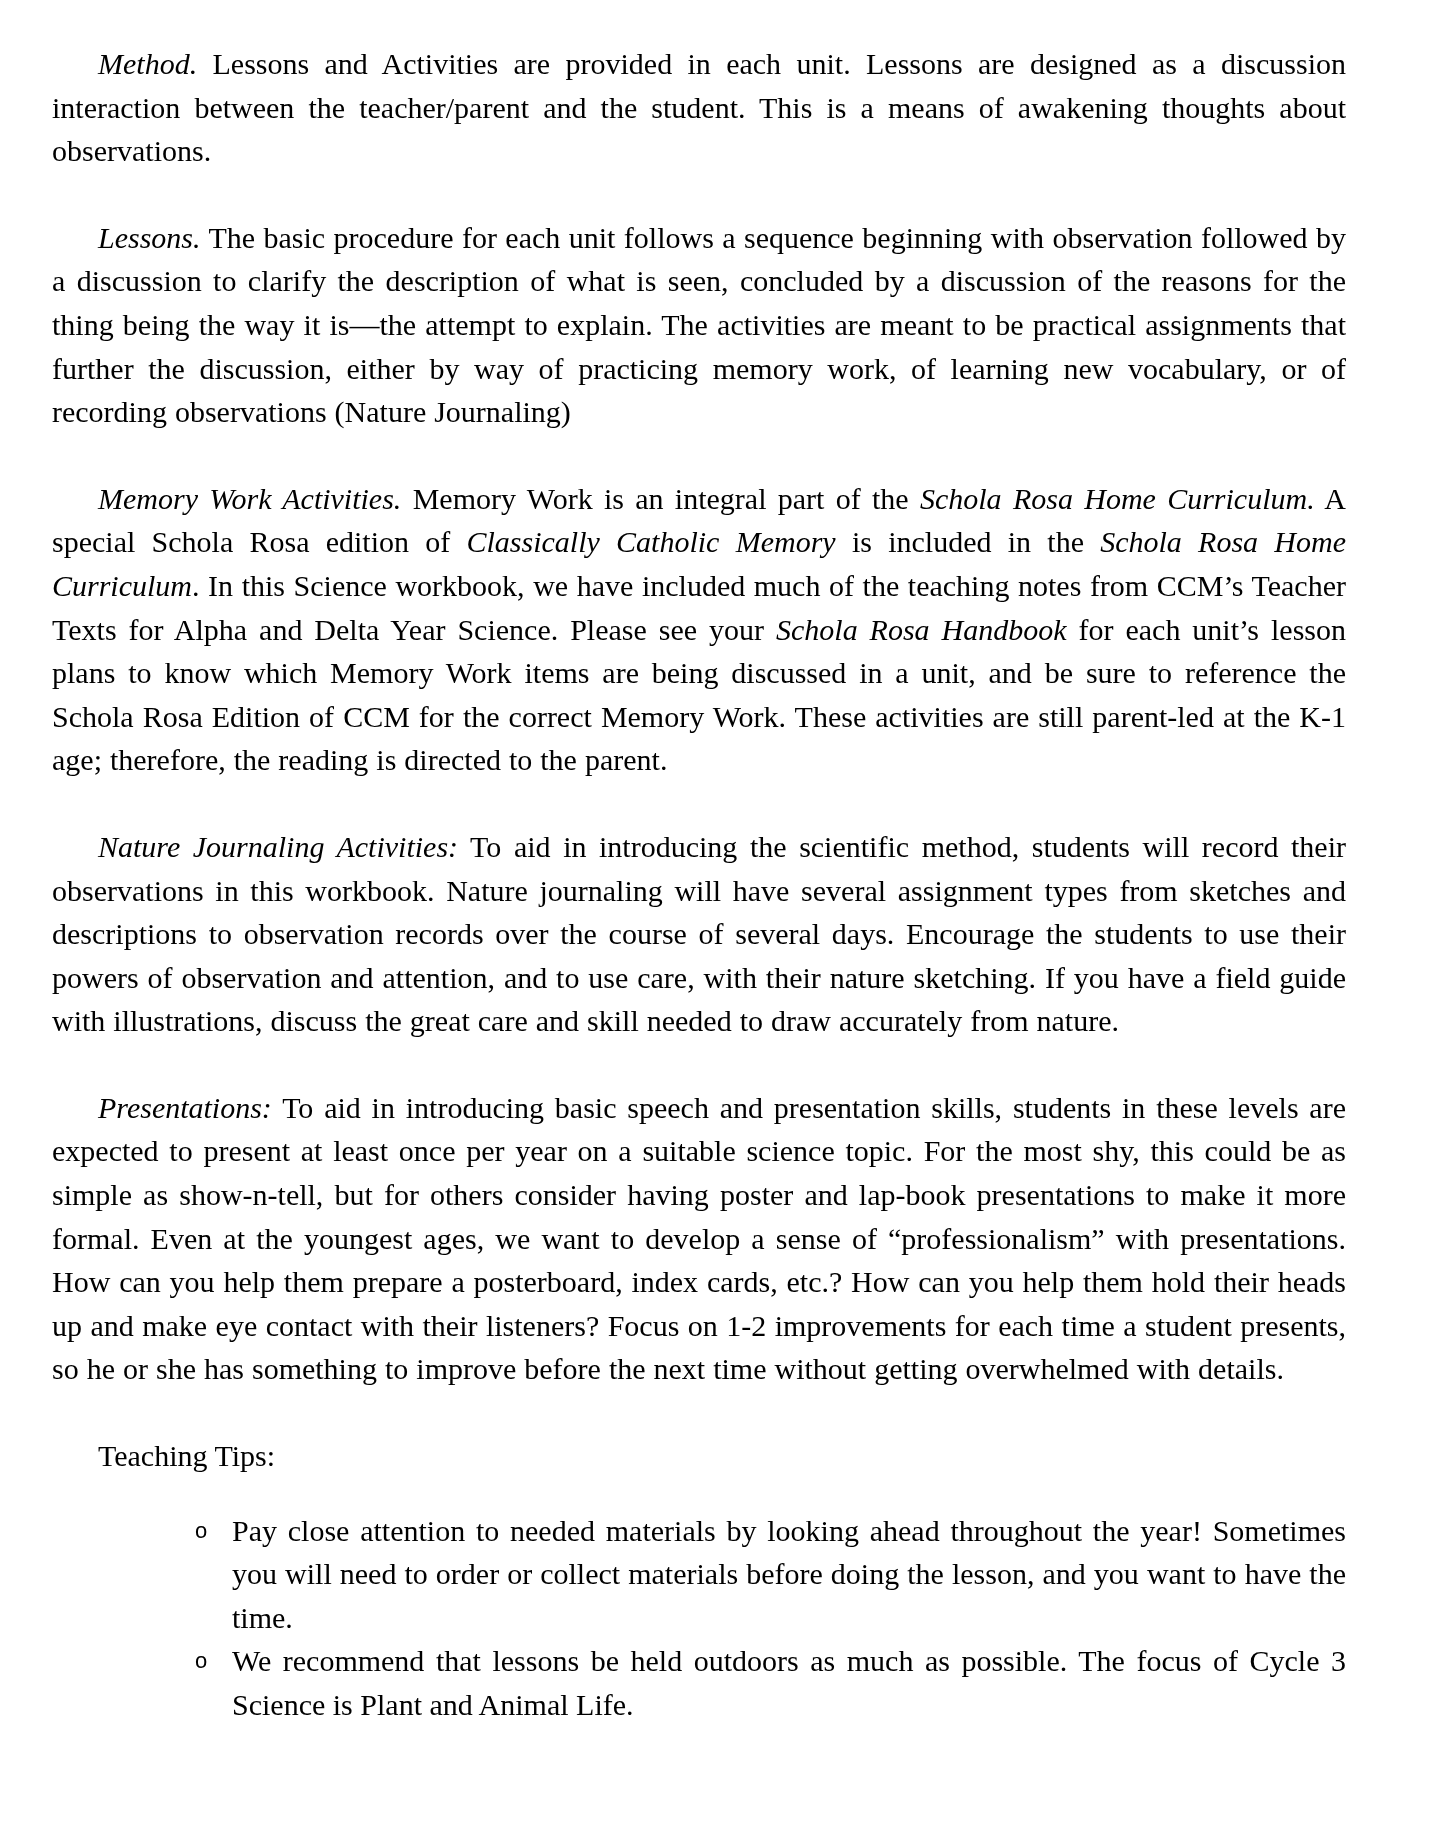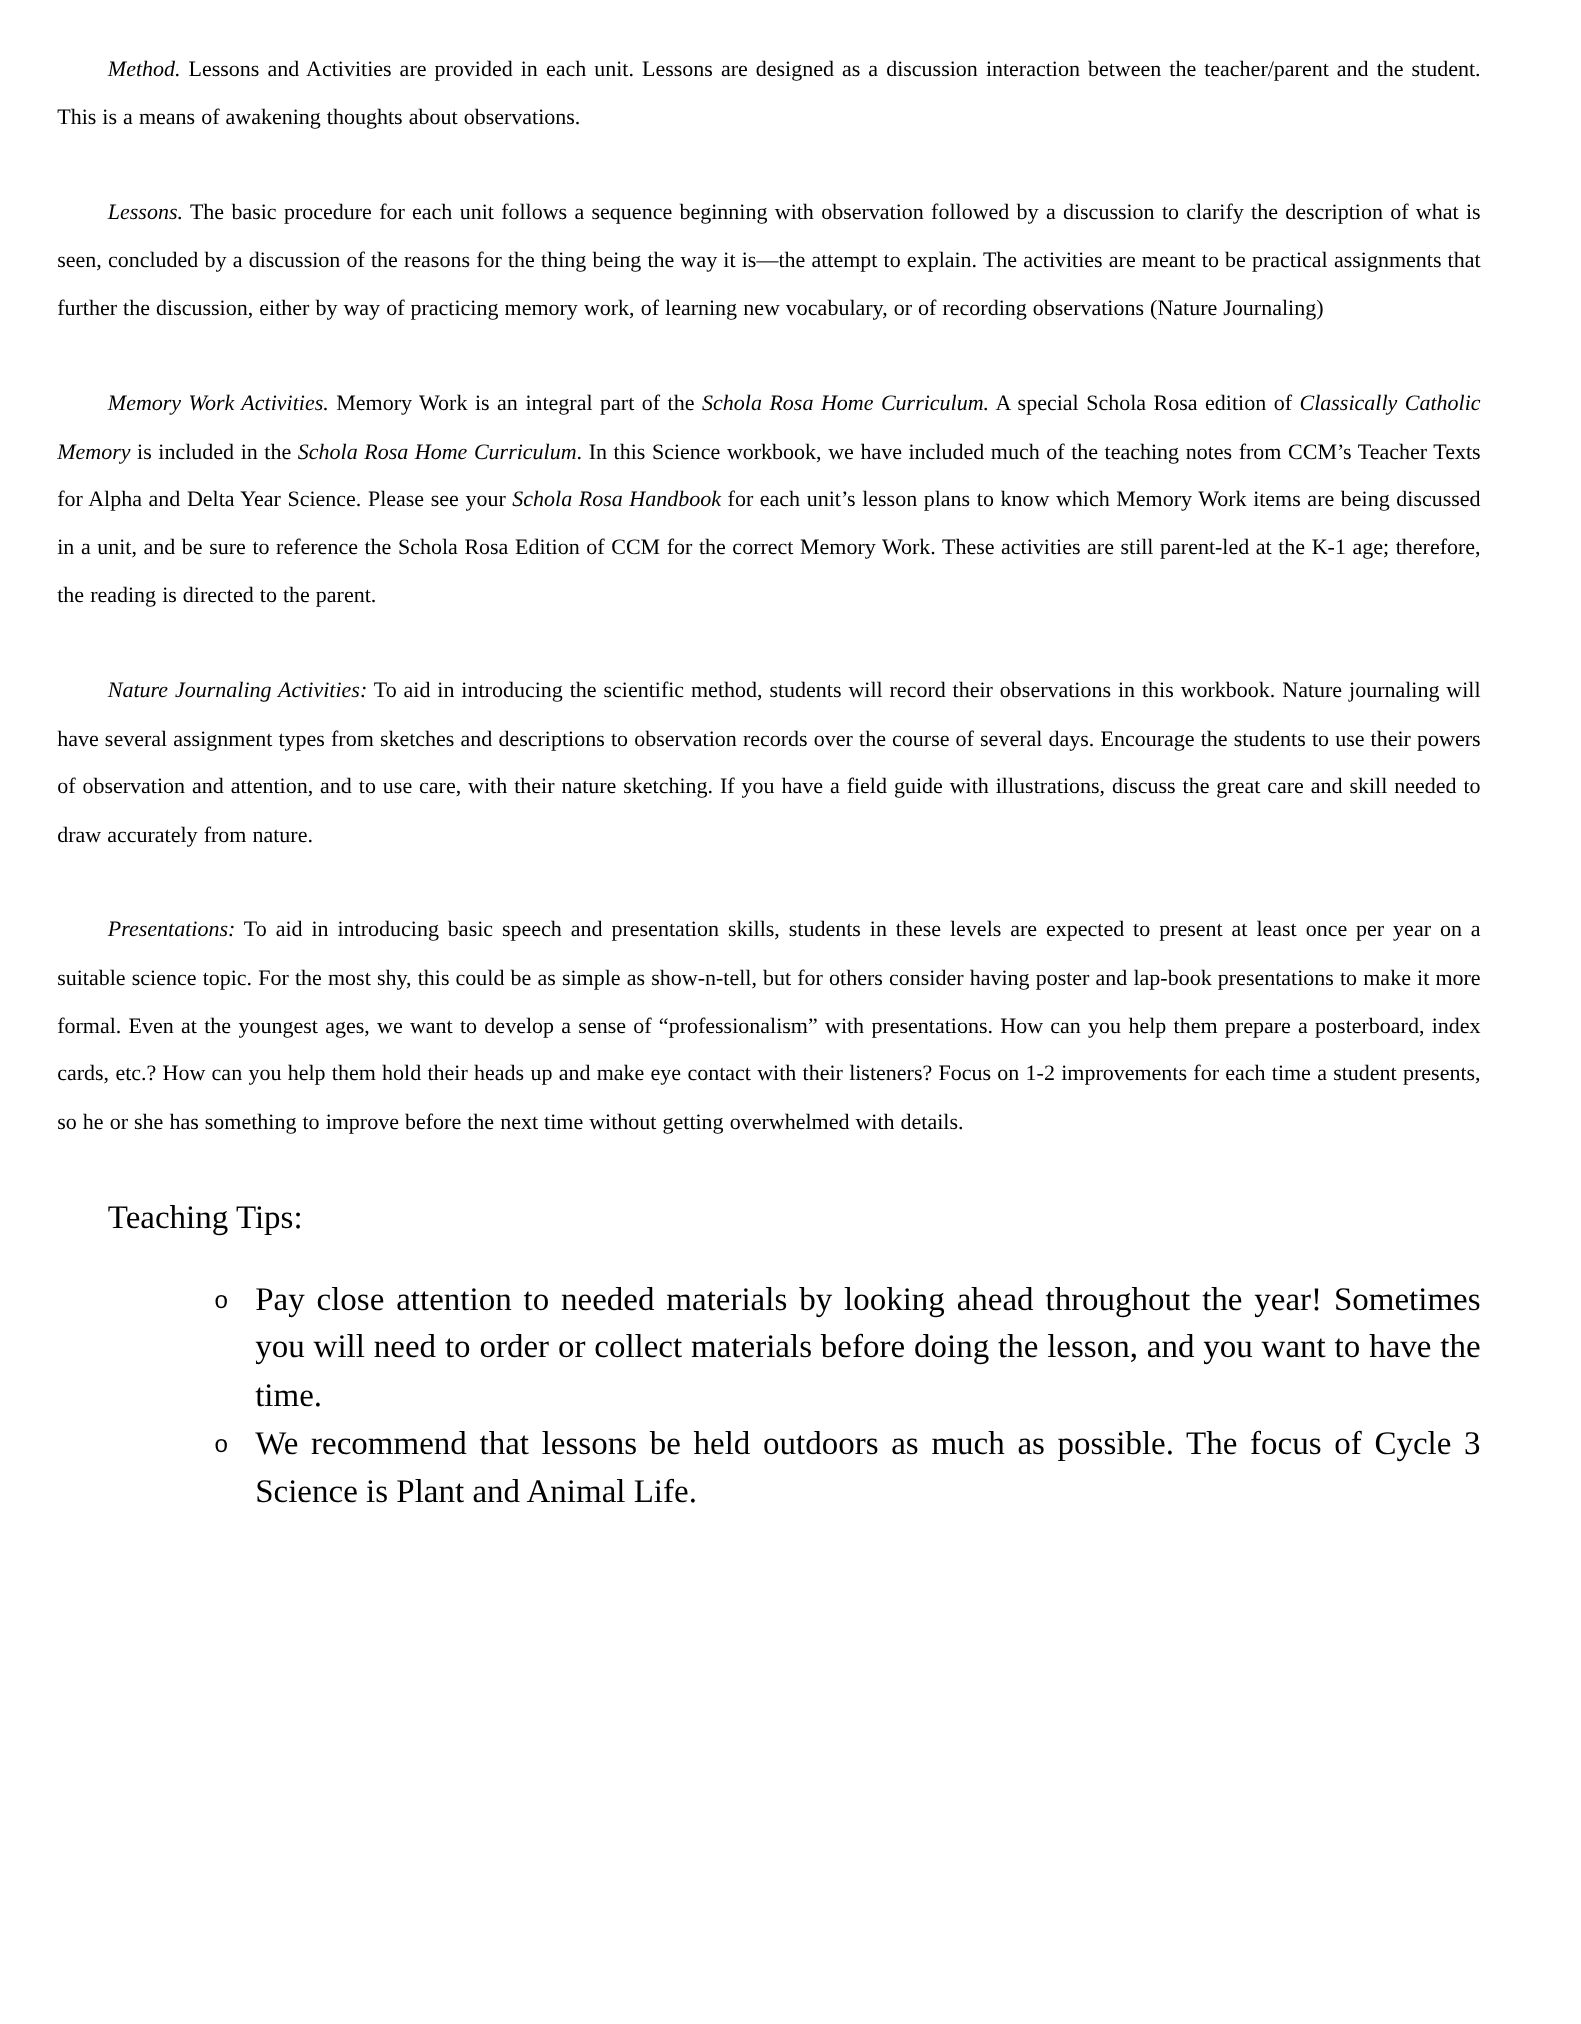--- a/index.html
+++ b/index.html
@@ -23,7 +23,7 @@
     }
     .para {
       margin: 0 0 43px 0;
-      font-size: 20px;
+      font-size: 30px;
       line-height: 43.6px;
       text-align: justify;
       text-indent: 46px;

